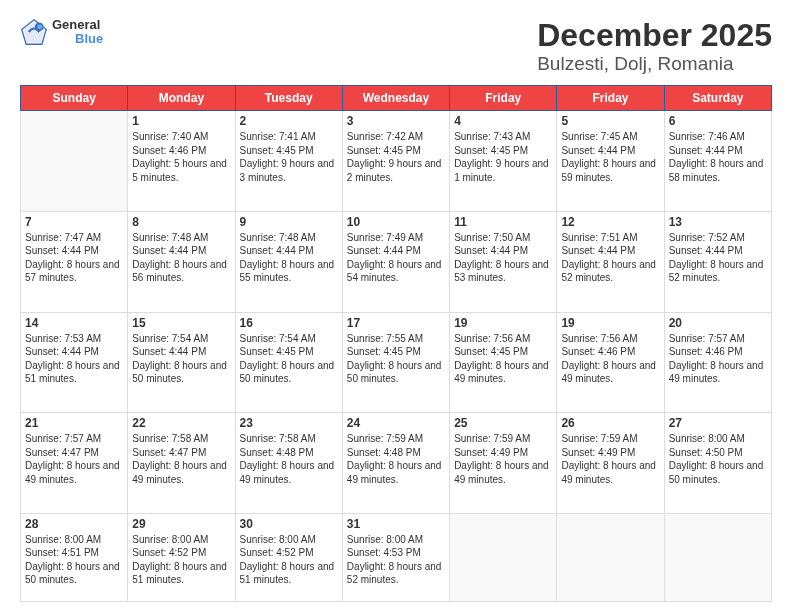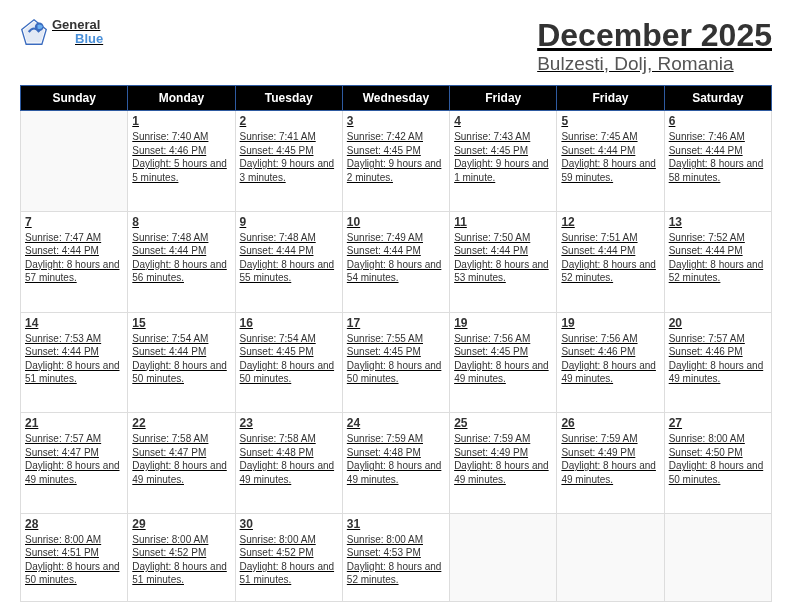--- a/index.html
+++ b/index.html
@@ -16,7 +16,6 @@
       padding: 18px 20px 10px 20px;
       display: flex;
       flex-direction: column;
-      text-decoration: underline;
     }
     .header {
       display: flex;

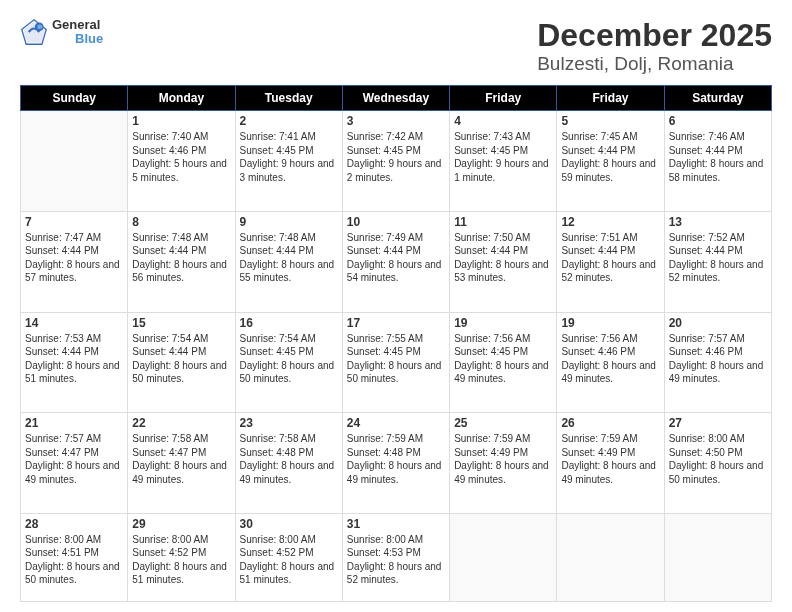--- a/index.html
+++ b/index.html
@@ -62,7 +62,7 @@
       table-layout: fixed;
     }
     .calendar th {
-      background-color: #000000;
+      background-color: #ef4444;
       color: white;
       text-align: center;
       padding: 5px 0;

